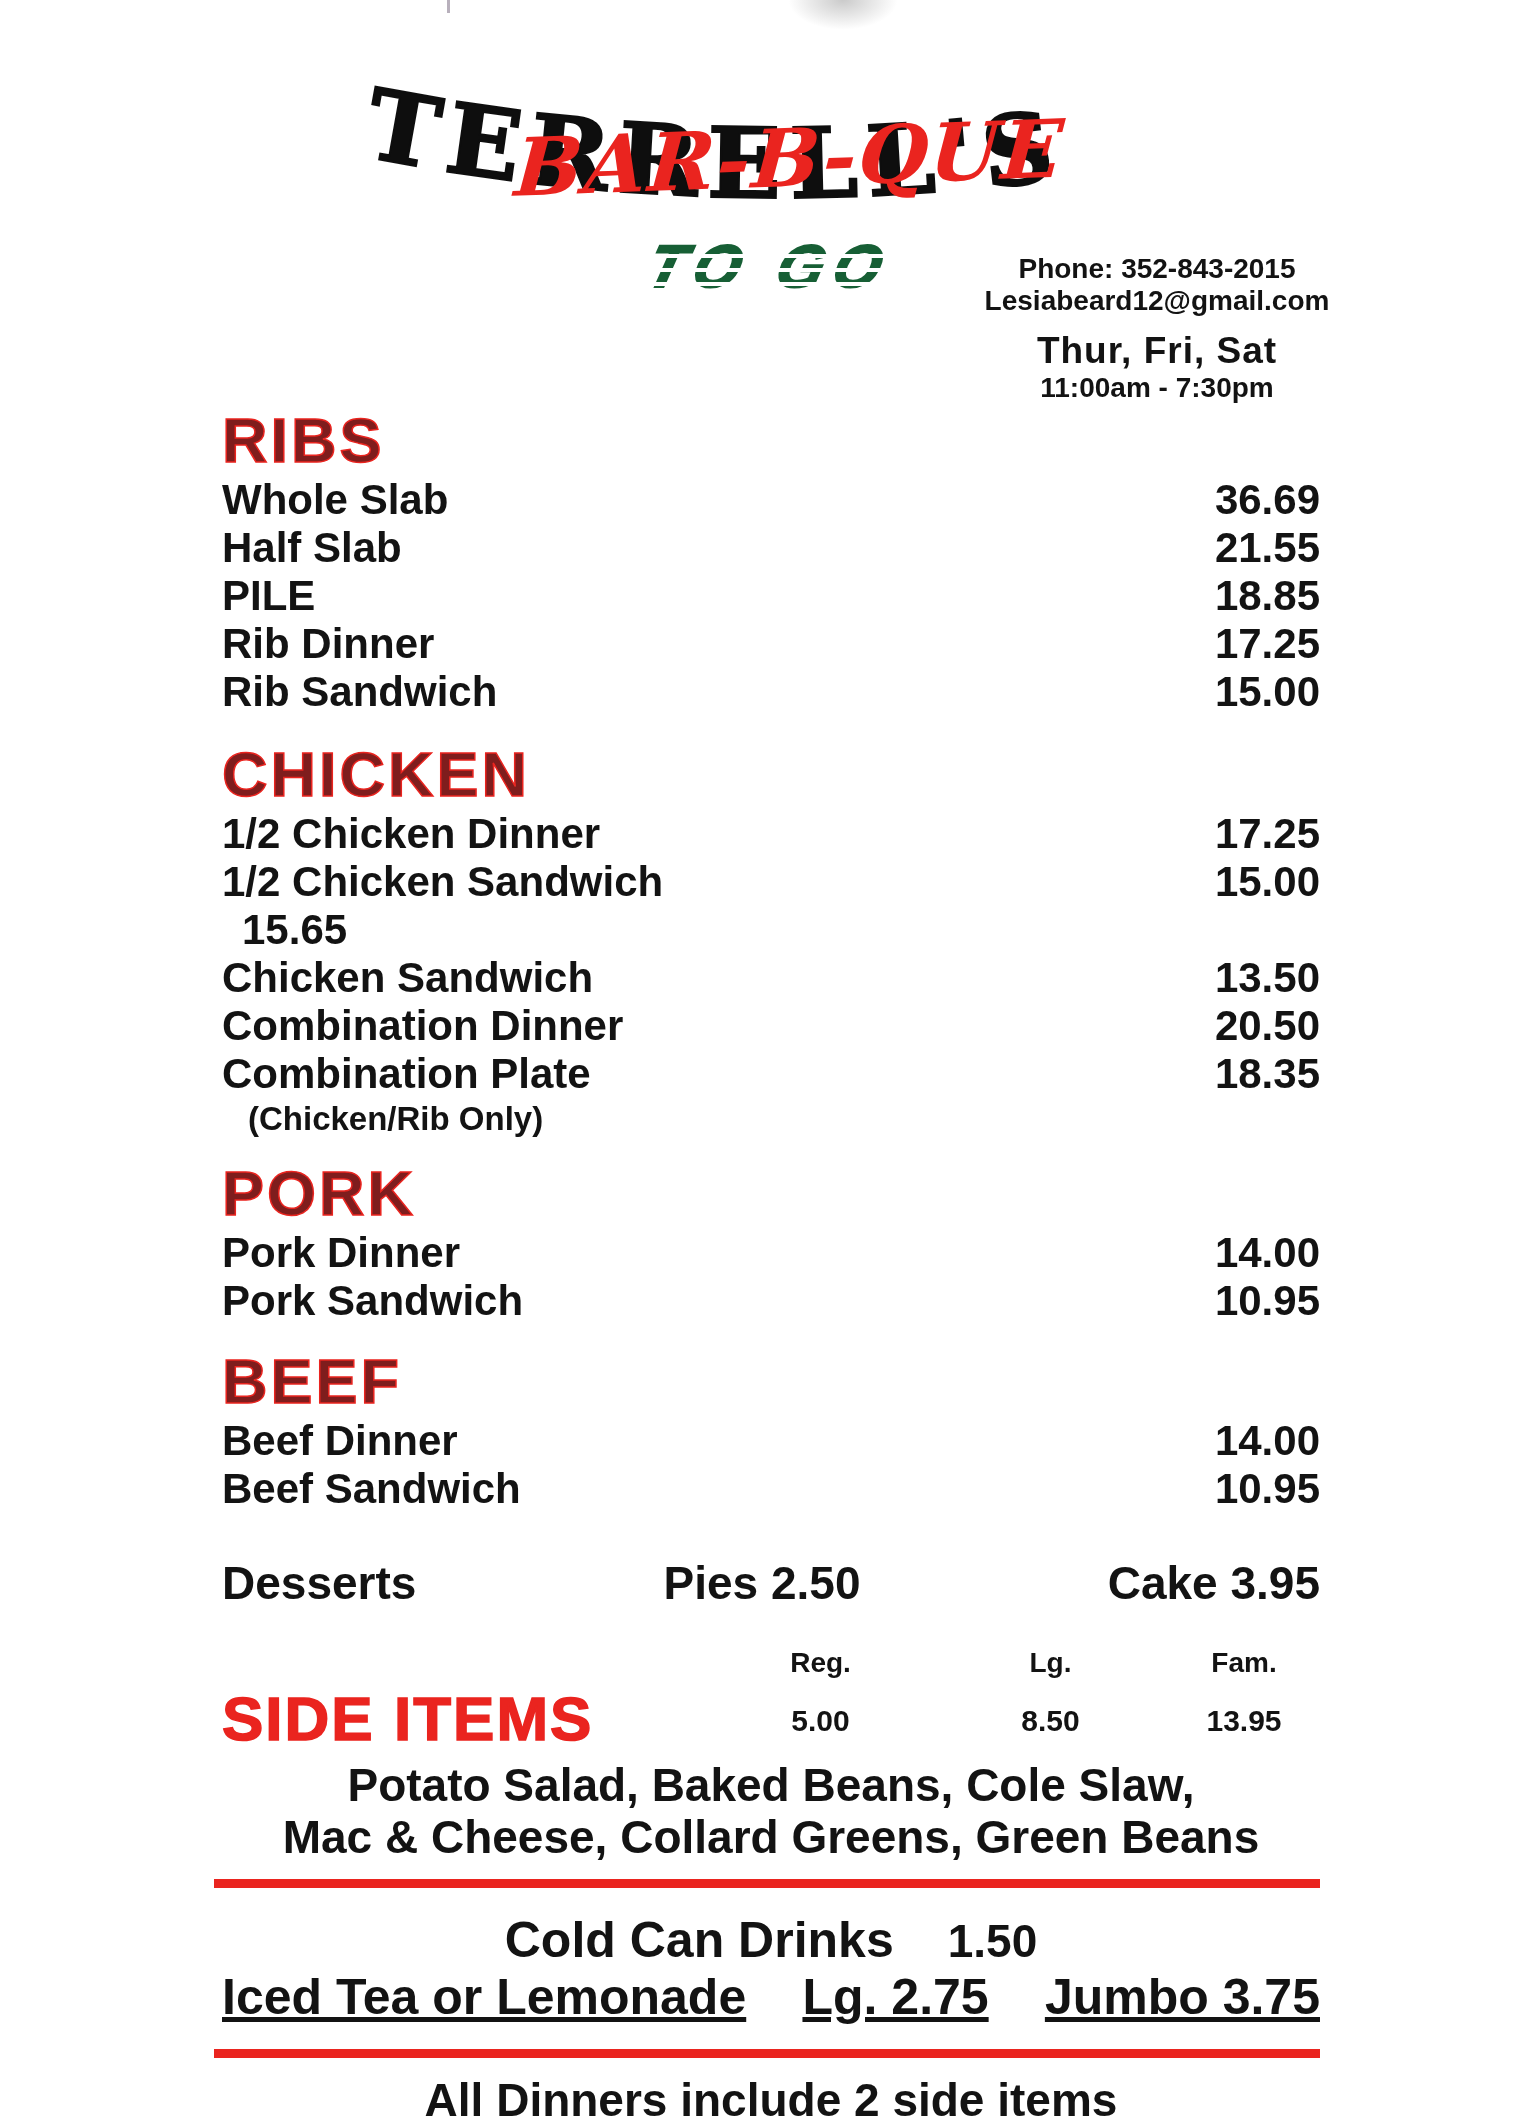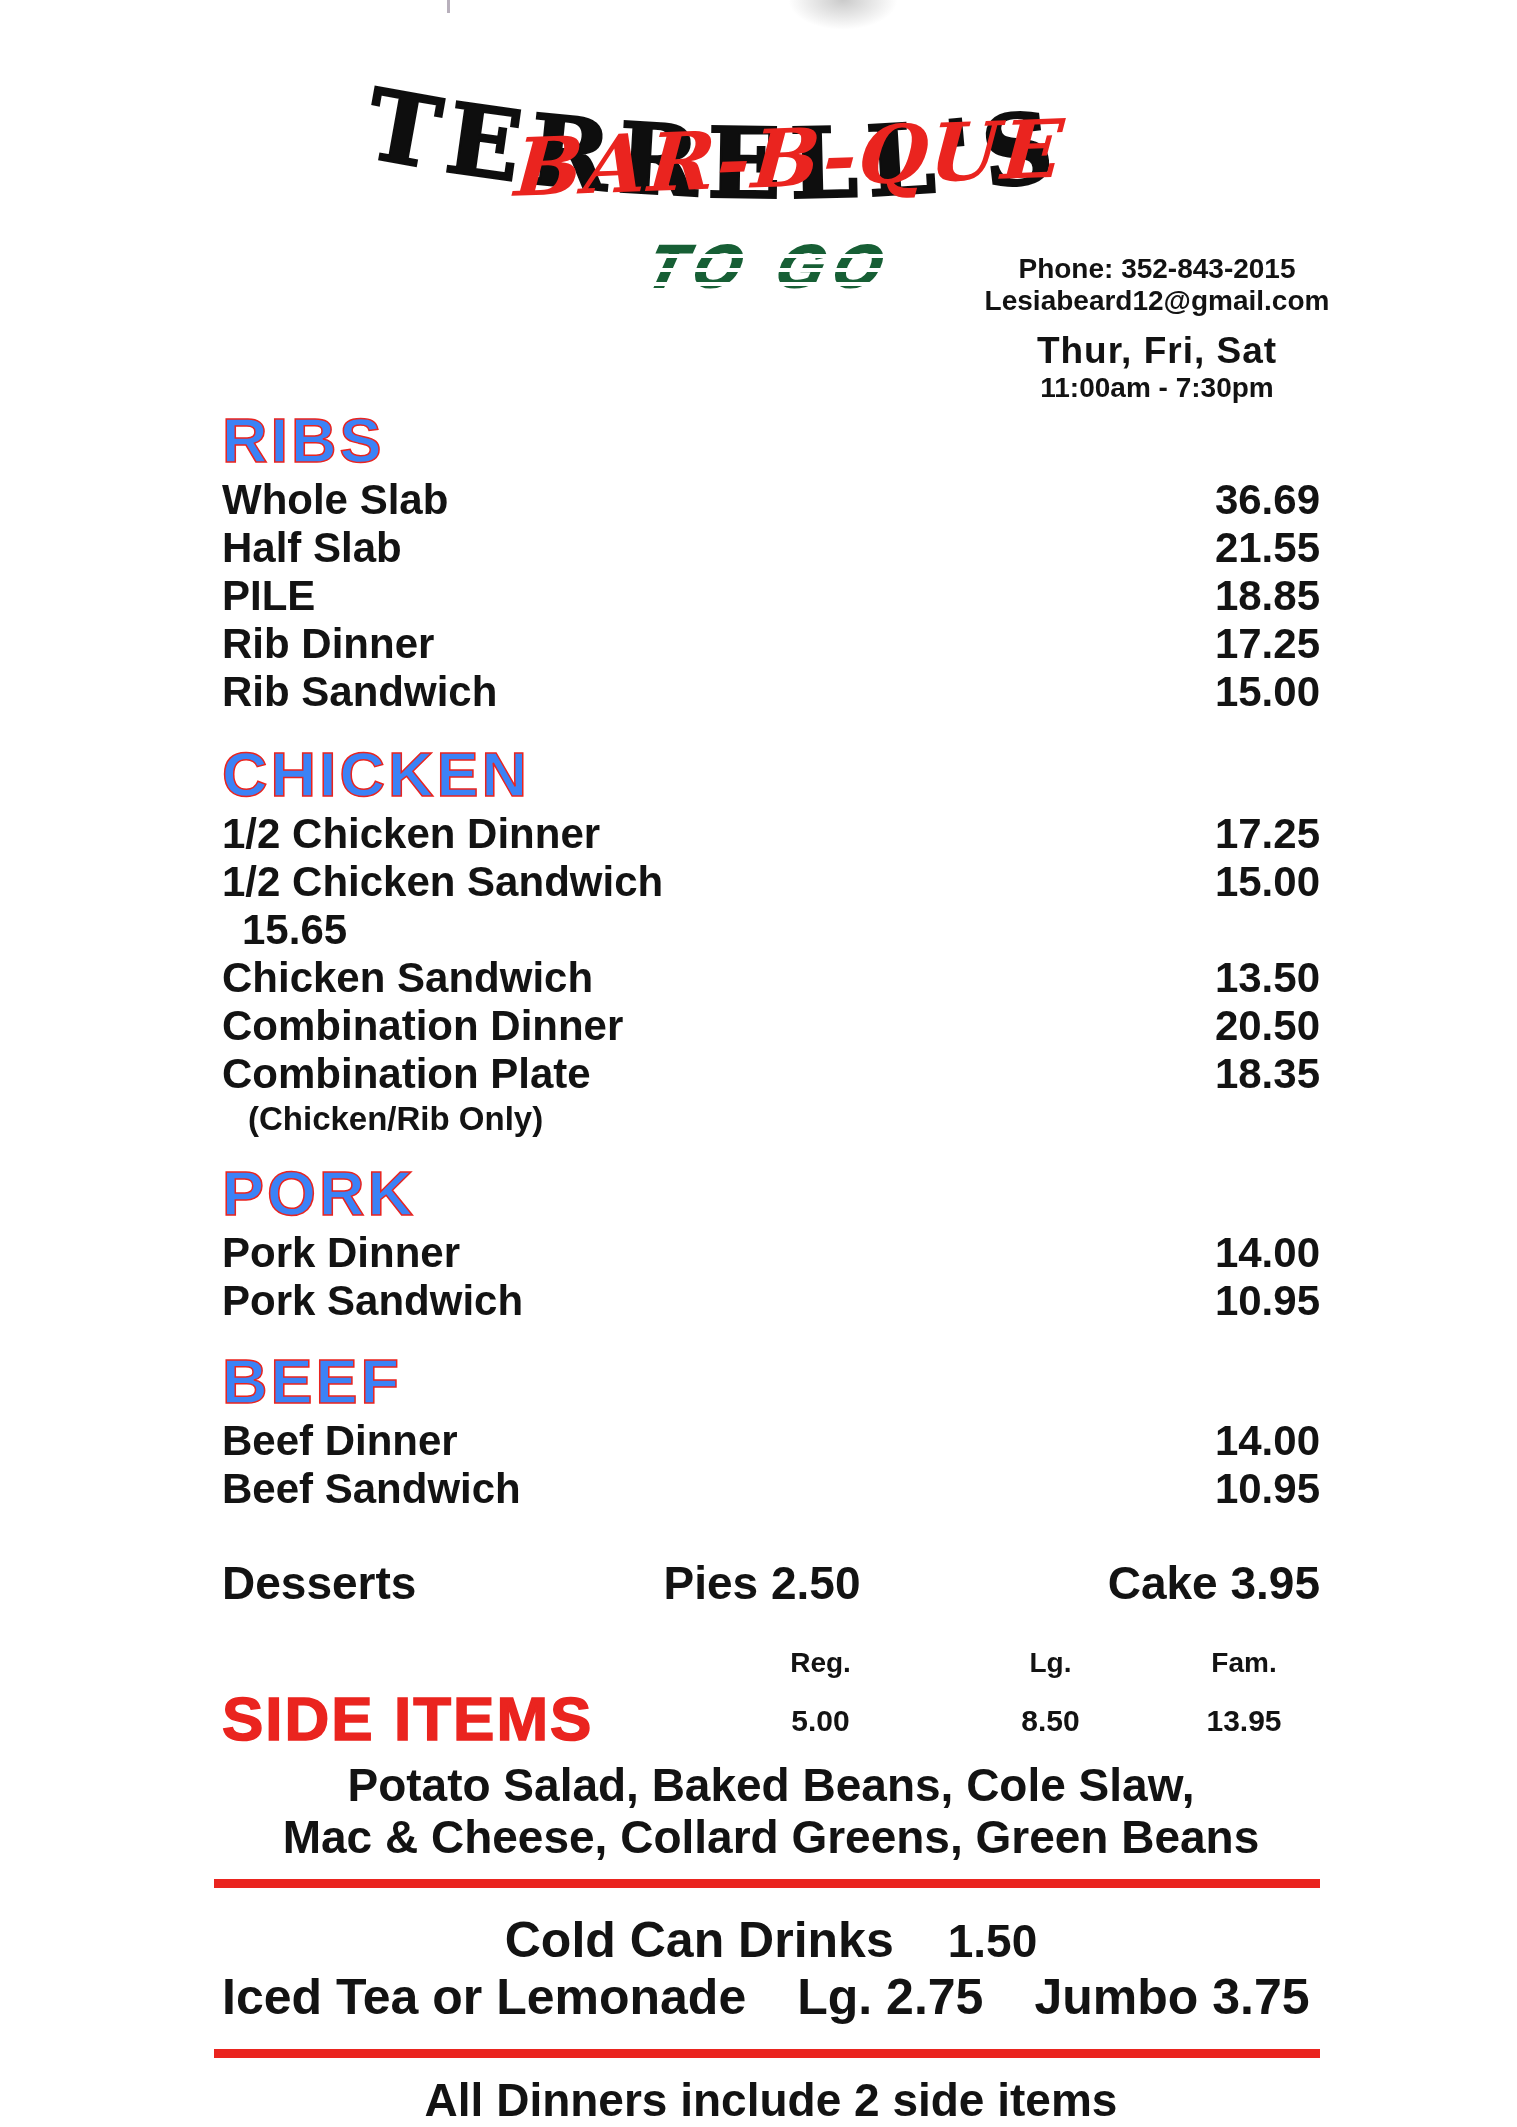--- a/index.html
+++ b/index.html
@@ -68,7 +68,7 @@
   .menu{padding:8px 197px 0 222px;}
   .section-title{
     margin:0 0 4px 0;
-    color:#3b82f6;
+    color:#7f1d1d;
     font-size:63px;line-height:64px;
     font-weight:bold;letter-spacing:3px;
     -webkit-text-stroke:1.5px #EA241F;

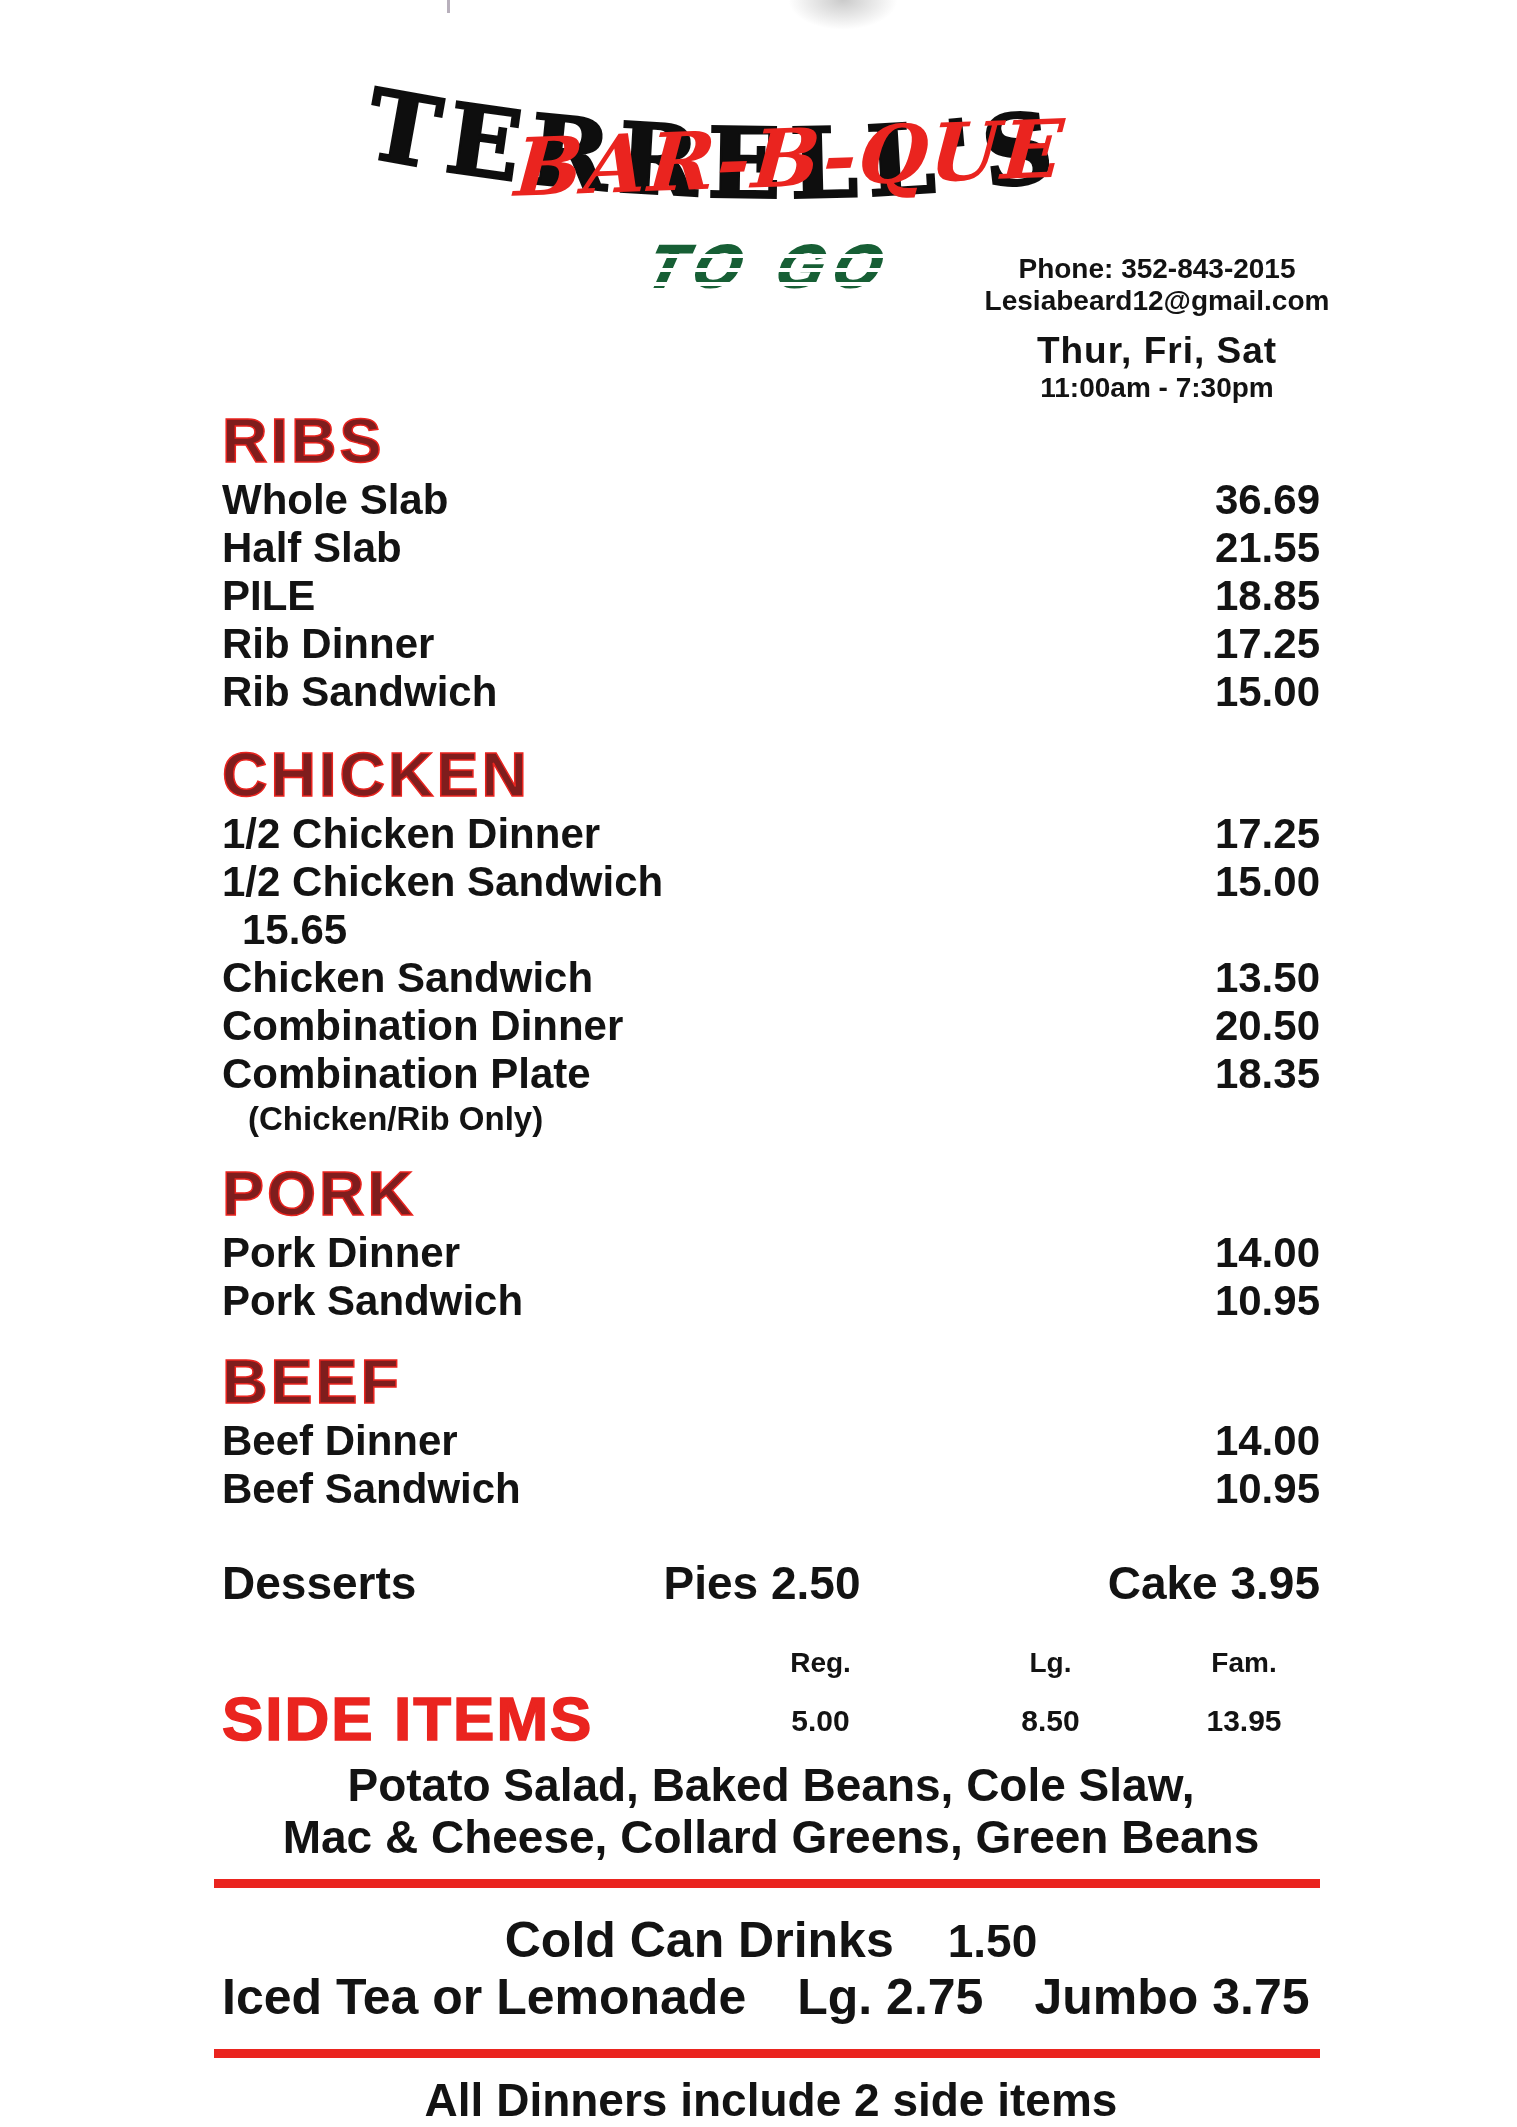--- a/index.html
+++ b/index.html
@@ -101,8 +101,8 @@
   .drinks1{display:flex;justify-content:center;align-items:baseline;gap:54px;
     margin-top:24px;font-size:50px;line-height:56px;font-weight:bold;}
   .drinks1 .dprice{font-size:46px;}
-  .drinks2{display:flex;justify-content:flex-start;align-items:baseline;gap:51px;
-    font-size:50px;line-height:56px;font-weight:bold;white-space:nowrap;}
+  .drinks2{display:flex;justify-content:space-between;align-items:baseline;gap:20px;
+    font-size:50px;line-height:56px;font-weight:bold;white-space:nowrap;text-decoration:underline;}
 
   .footer-note{text-align:center;font-size:46px;line-height:48px;font-weight:bold;margin-top:18px;}
 </style>

